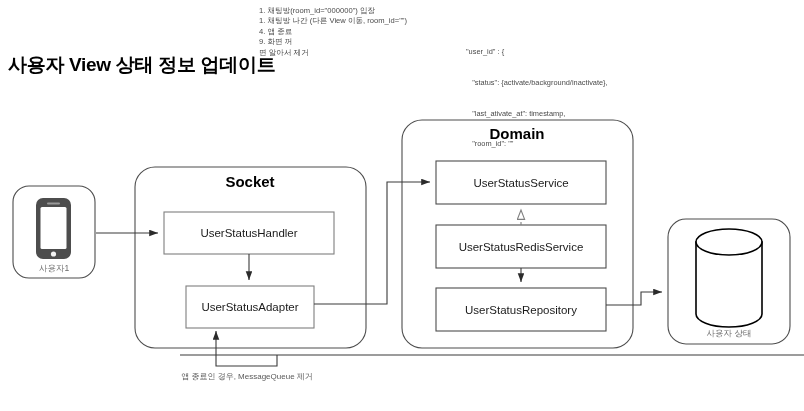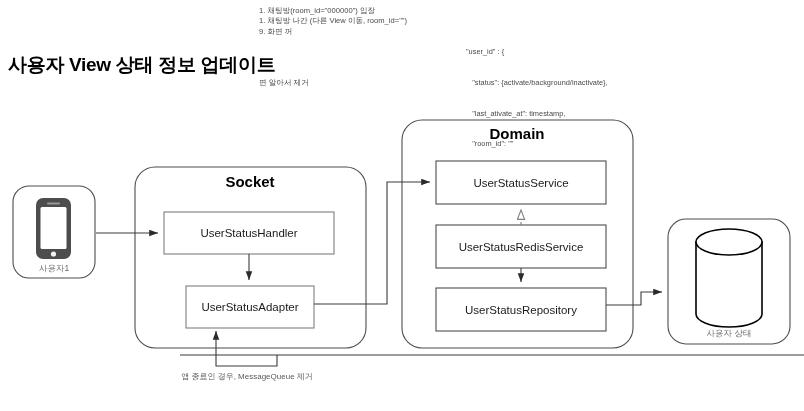--- a/index.html
+++ b/index.html
@@ -67,6 +67,7 @@
 <div class="abs" id="notes-list">
   <div class="note-line">1. 채팅방(room_id="000000") 입장</div>
   <div class="note-line">1. 채팅방 나간 (다른 View 이동, room_id="")</div>
+  <div class="note-line">4. 앱 종료</div>
   <div class="note-line">9. 화면 꺼</div>
   <div class="note-cont">면 알아서 제거</div>
 </div>

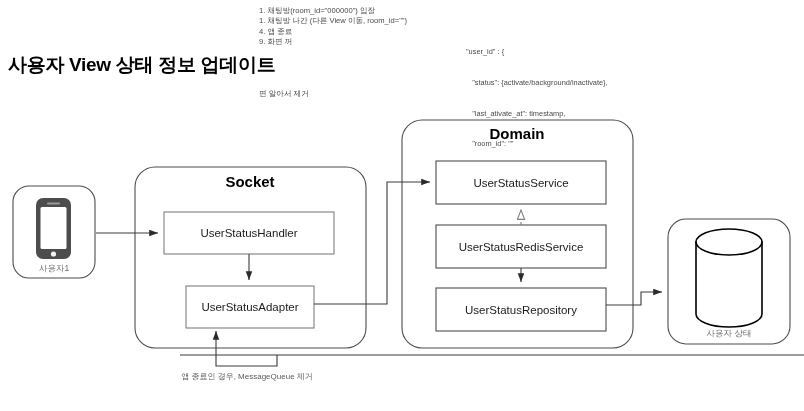--- a/index.html
+++ b/index.html
@@ -21,7 +21,7 @@
     font-size:7.6px; line-height:10.4px; color:#4a4a4a;
   }
   #notes-list .note-line{white-space:nowrap;}
-  #notes-list .note-cont{white-space:nowrap;margin-top:41px;}
+  #notes-list .note-cont{white-space:nowrap;}
 
   #json-block{
     left:466px; top:27px; width:200px;

